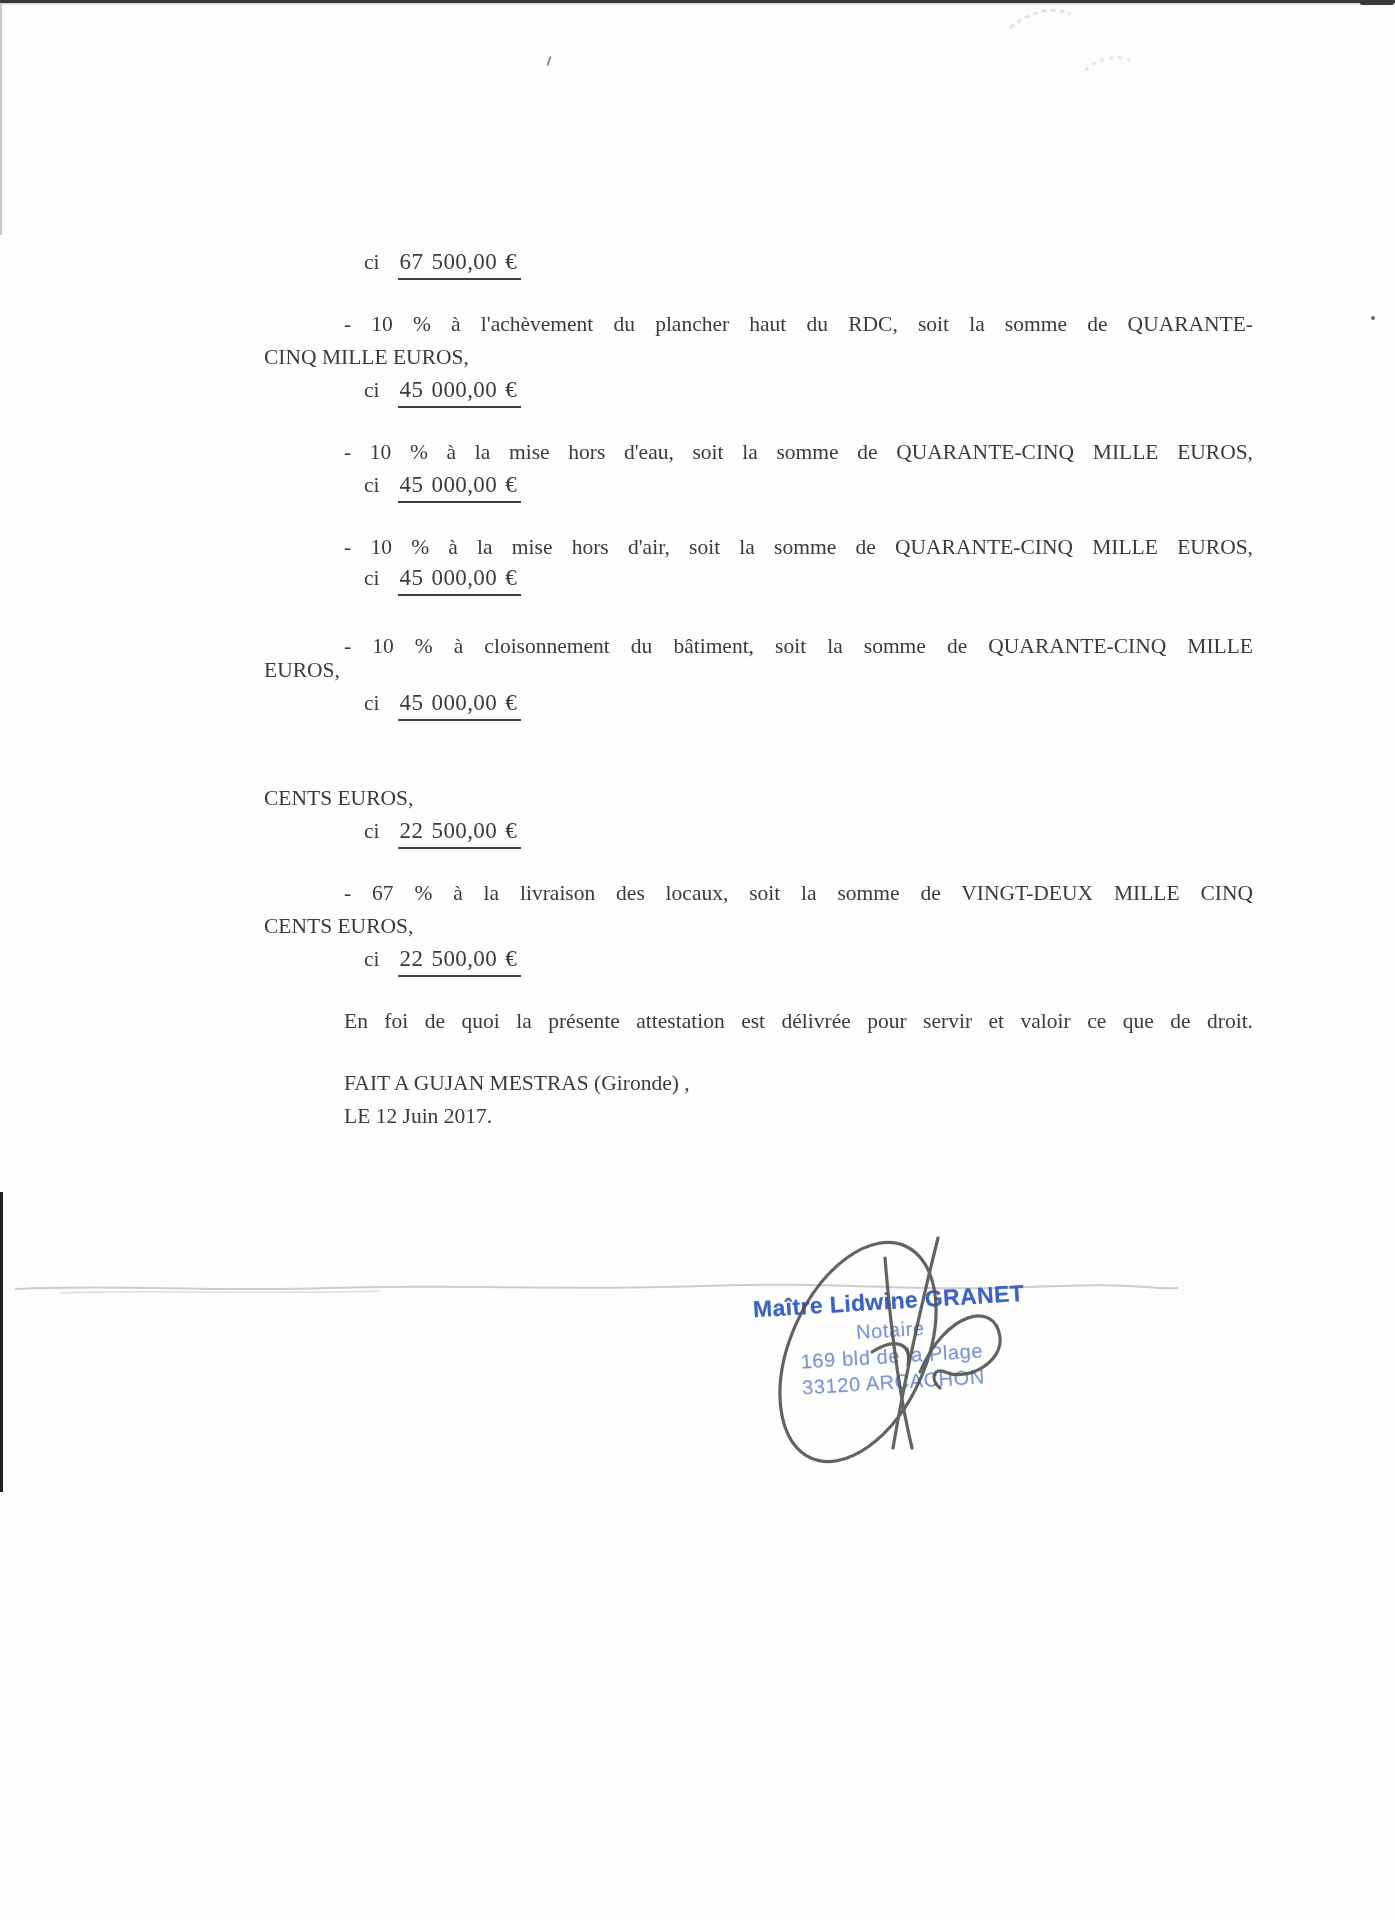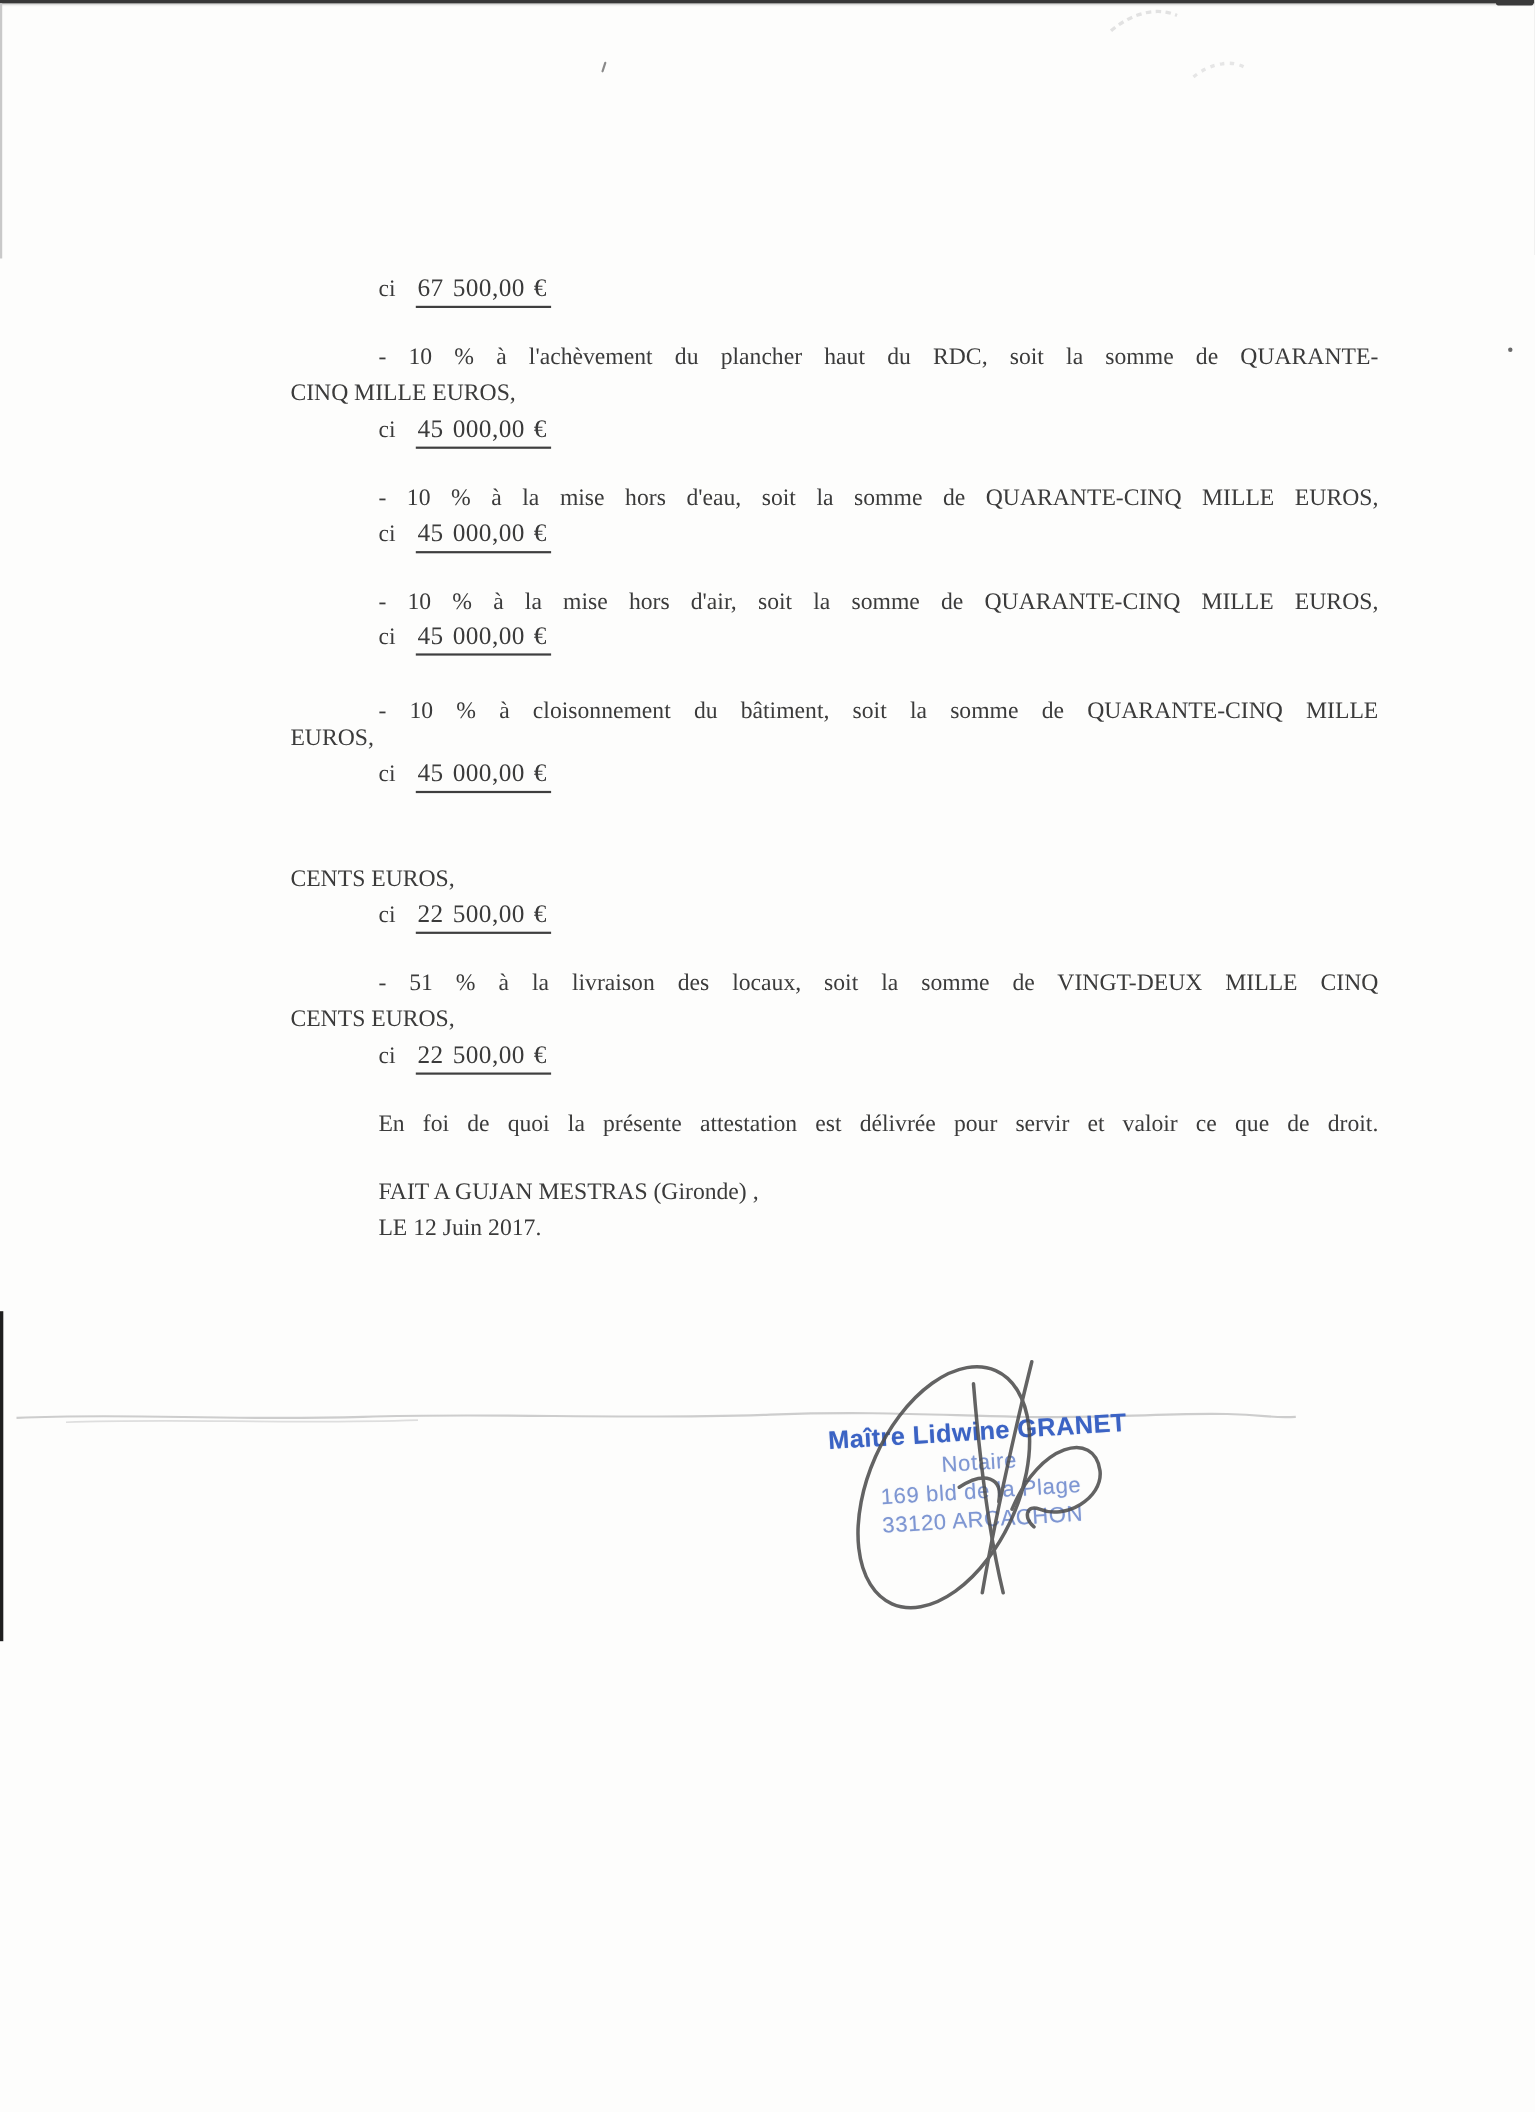--- a/index.html
+++ b/index.html
@@ -25,7 +25,7 @@
   .jline{white-space:normal;text-align:justify;text-align-last:justify;}
   .para1{text-indent:80px;}
   .ind{left:344px;width:auto;}
-  .ci-line .ci{display:inline-block;}
+  .ci-line .ci{display:inline-block;margin-left:20px;}
   .ci-line .amt{
     display:inline-block;margin-left:18px;
     font-size:23px;letter-spacing:.4px;word-spacing:2px;

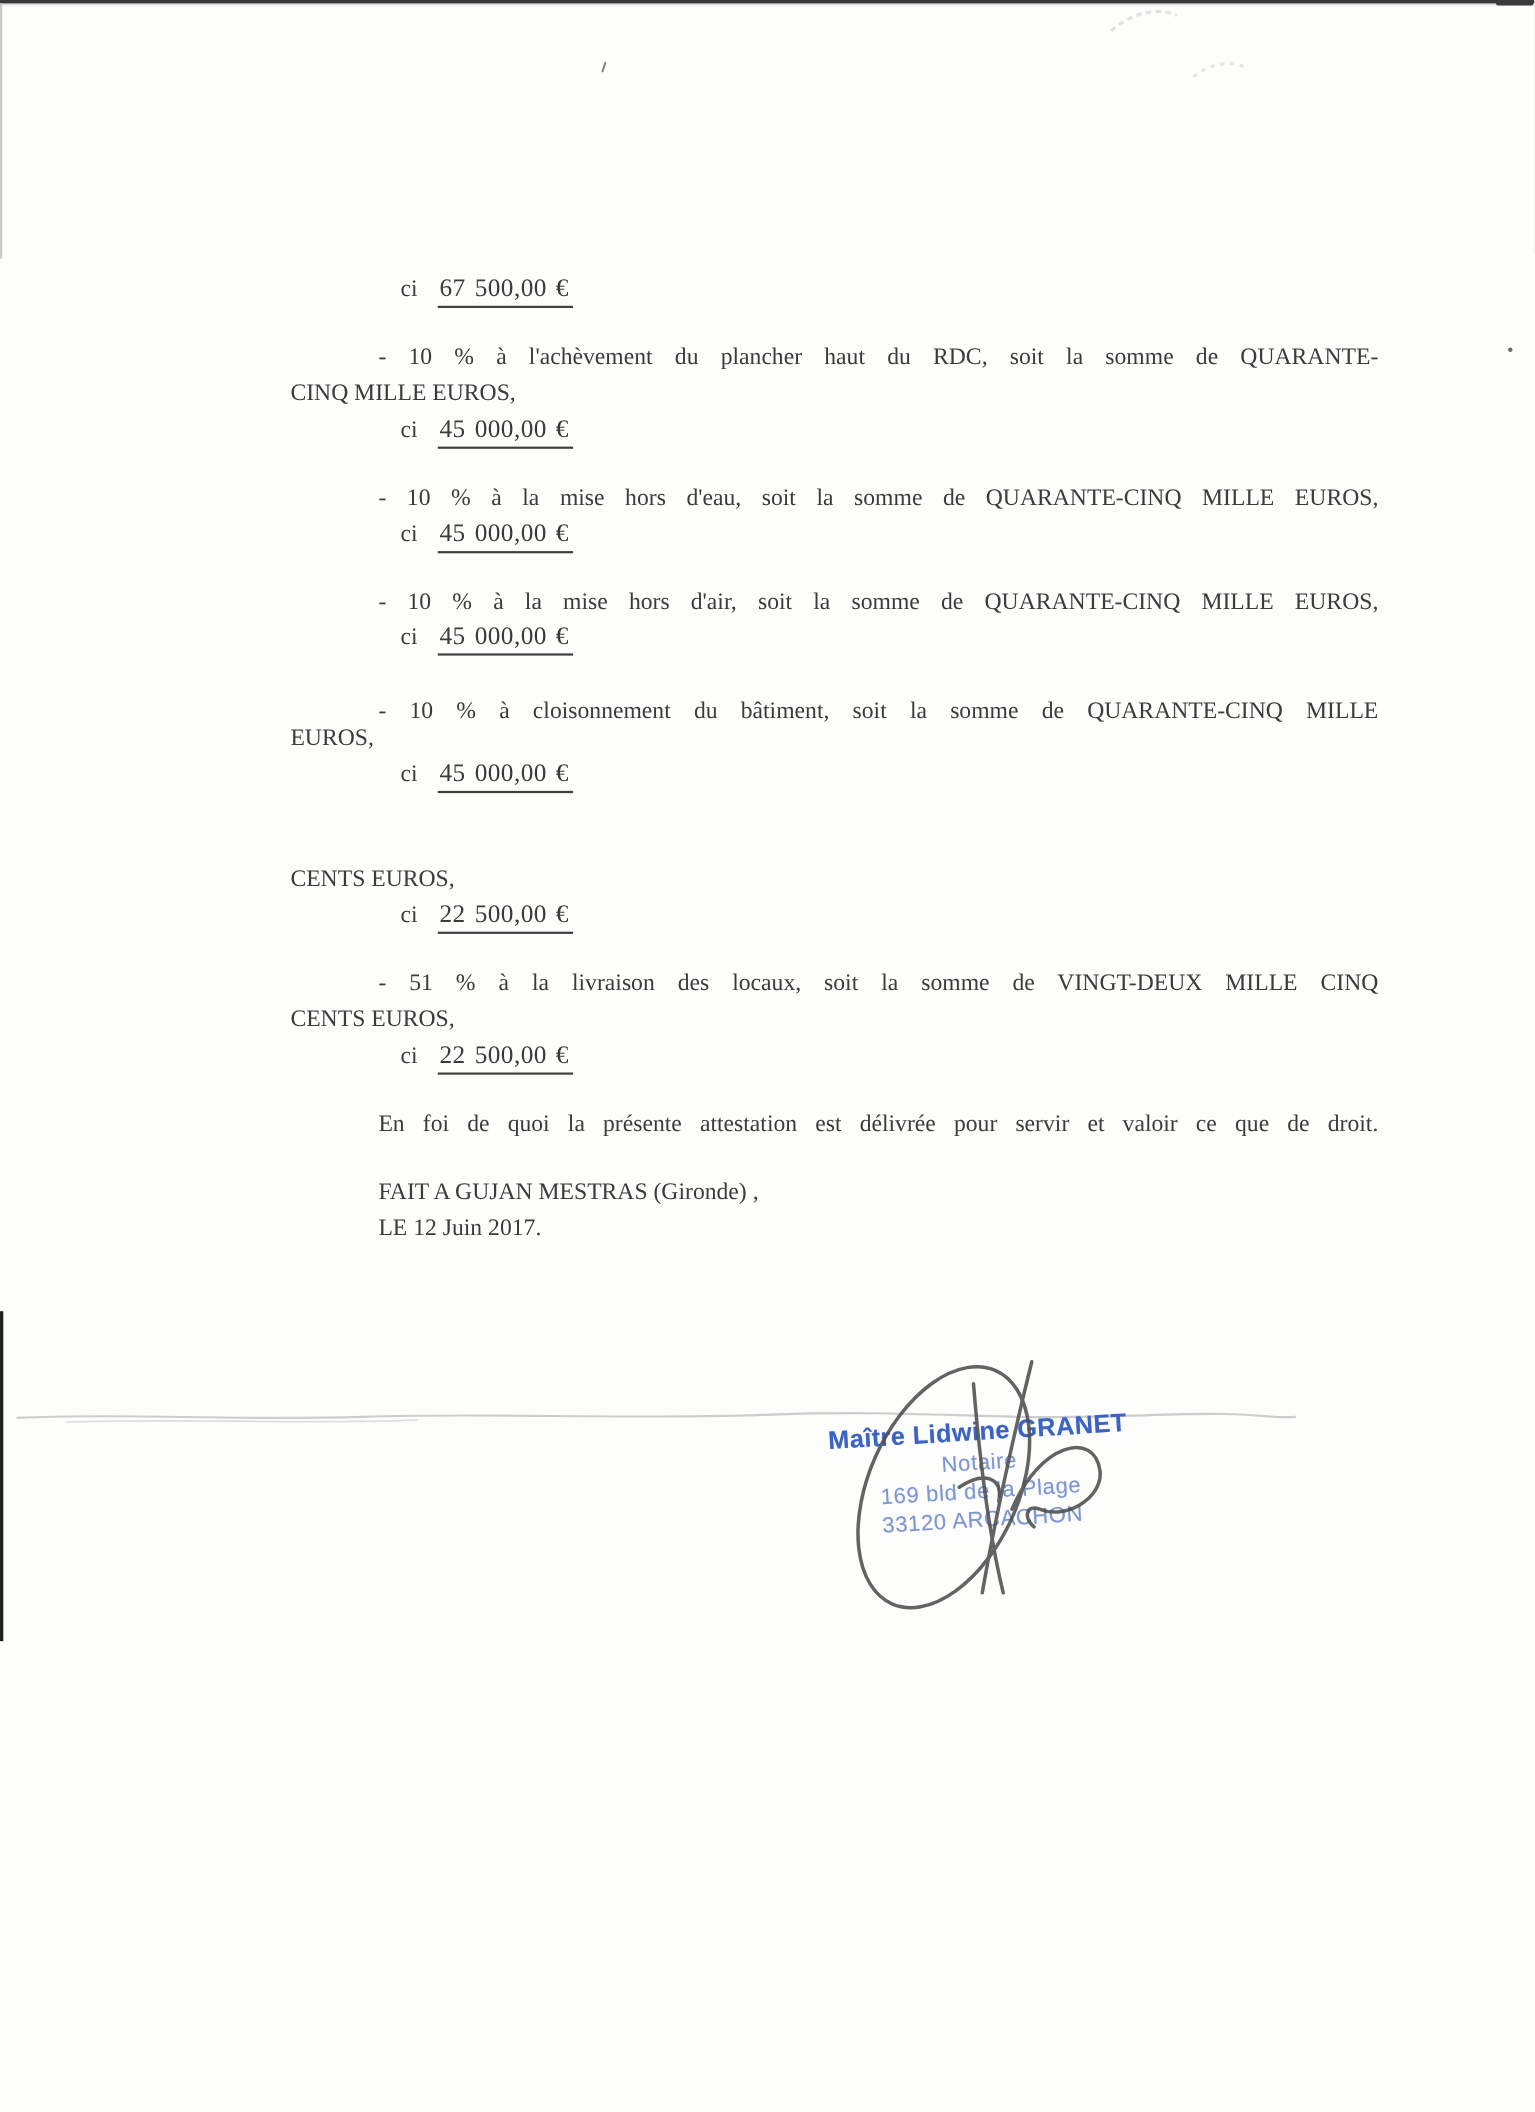--- a/index.html
+++ b/index.html
@@ -98,7 +98,7 @@
     <span class="ci">ci</span><span class="amt">22 500,00 €</span>
   </div>
 
-  <div class="tline jline para1" style="top:878px">- 51 % à la livraison des locaux, soit la somme de VINGT-DEUX MILLE CINQ</div>
+  <div class="tline jline para1" style="top:878px">- 67 % à la livraison des locaux, soit la somme de VINGT-DEUX MILLE CINQ</div>
   <div class="tline" style="top:911px">CENTS EUROS,</div>
   <div class="tline ind ci-line" style="top:944px">
     <span class="ci">ci</span><span class="amt">22 500,00 €</span>

